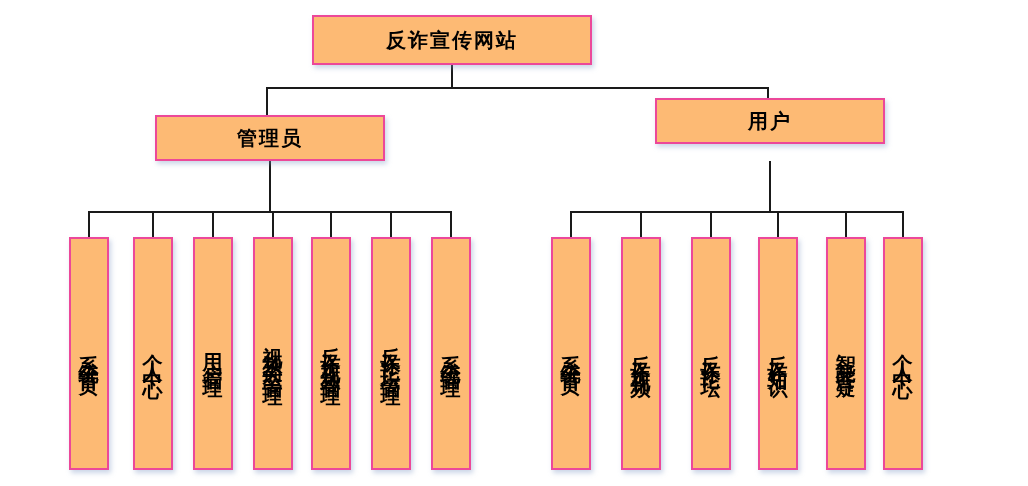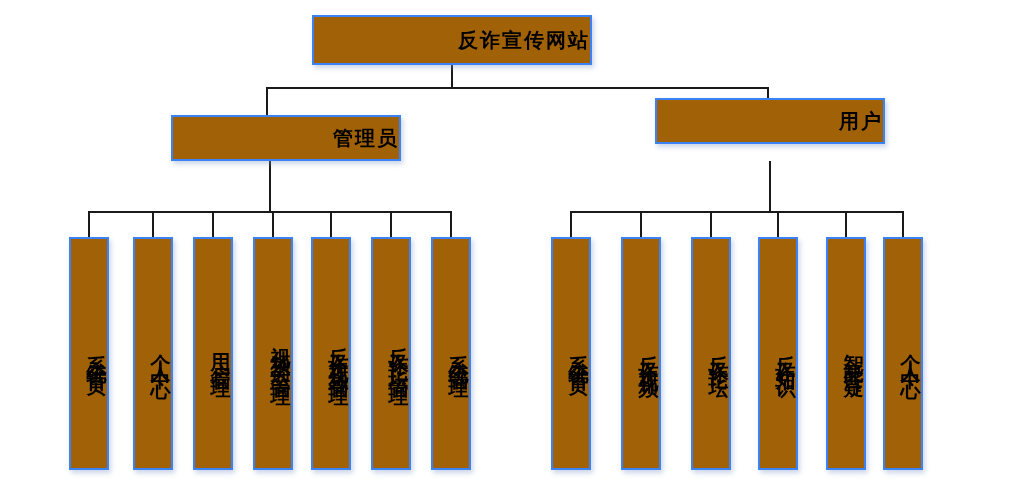--- a/index.html
+++ b/index.html
@@ -24,11 +24,11 @@
   .node {
     position: absolute;
     box-sizing: border-box;
-    background: #a16207;
-    border: 2px solid #3b82f6;
+    background: #fdba74;
+    border: 2px solid #ec4899;
     display: flex;
     align-items: center;
-    justify-content: flex-end;
+    justify-content: center;
     color: #000000;
     box-shadow: 2px 3px 5px rgba(125, 150, 195, 0.40);
   }

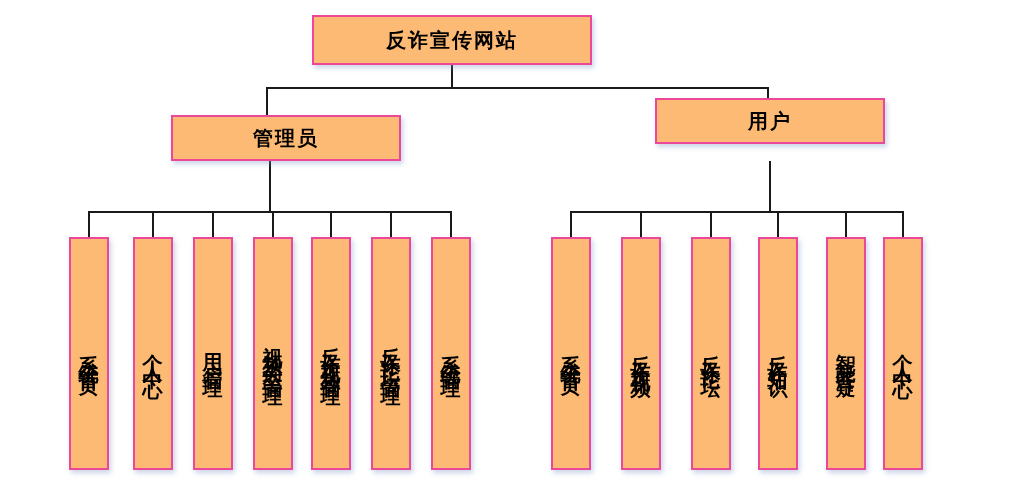--- a/index.html
+++ b/index.html
@@ -86,7 +86,7 @@
     <span>反诈宣传网站</span>
   </div>
 
-  <div class="node h" style="left:155px; top:115px; width:230px; height:46px;margin-left:16px;">
+  <div class="node h" style="left:155px; top:115px; width:230px; height:46px;">
     <span>管理员</span>
   </div>
   <div class="node h" style="left:655px; top:98px; width:230px; height:46px;">

